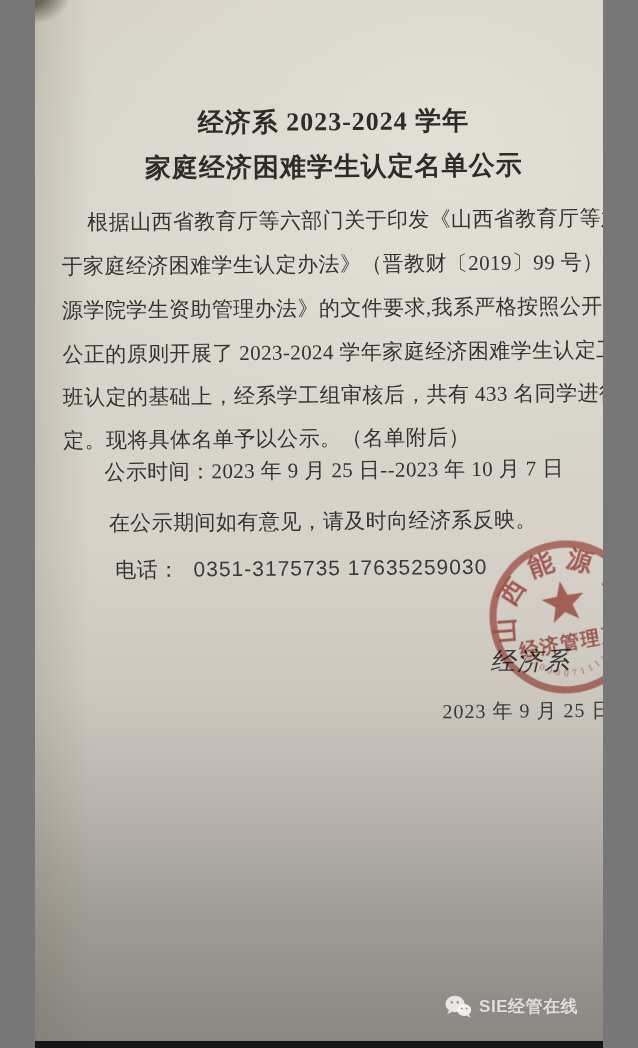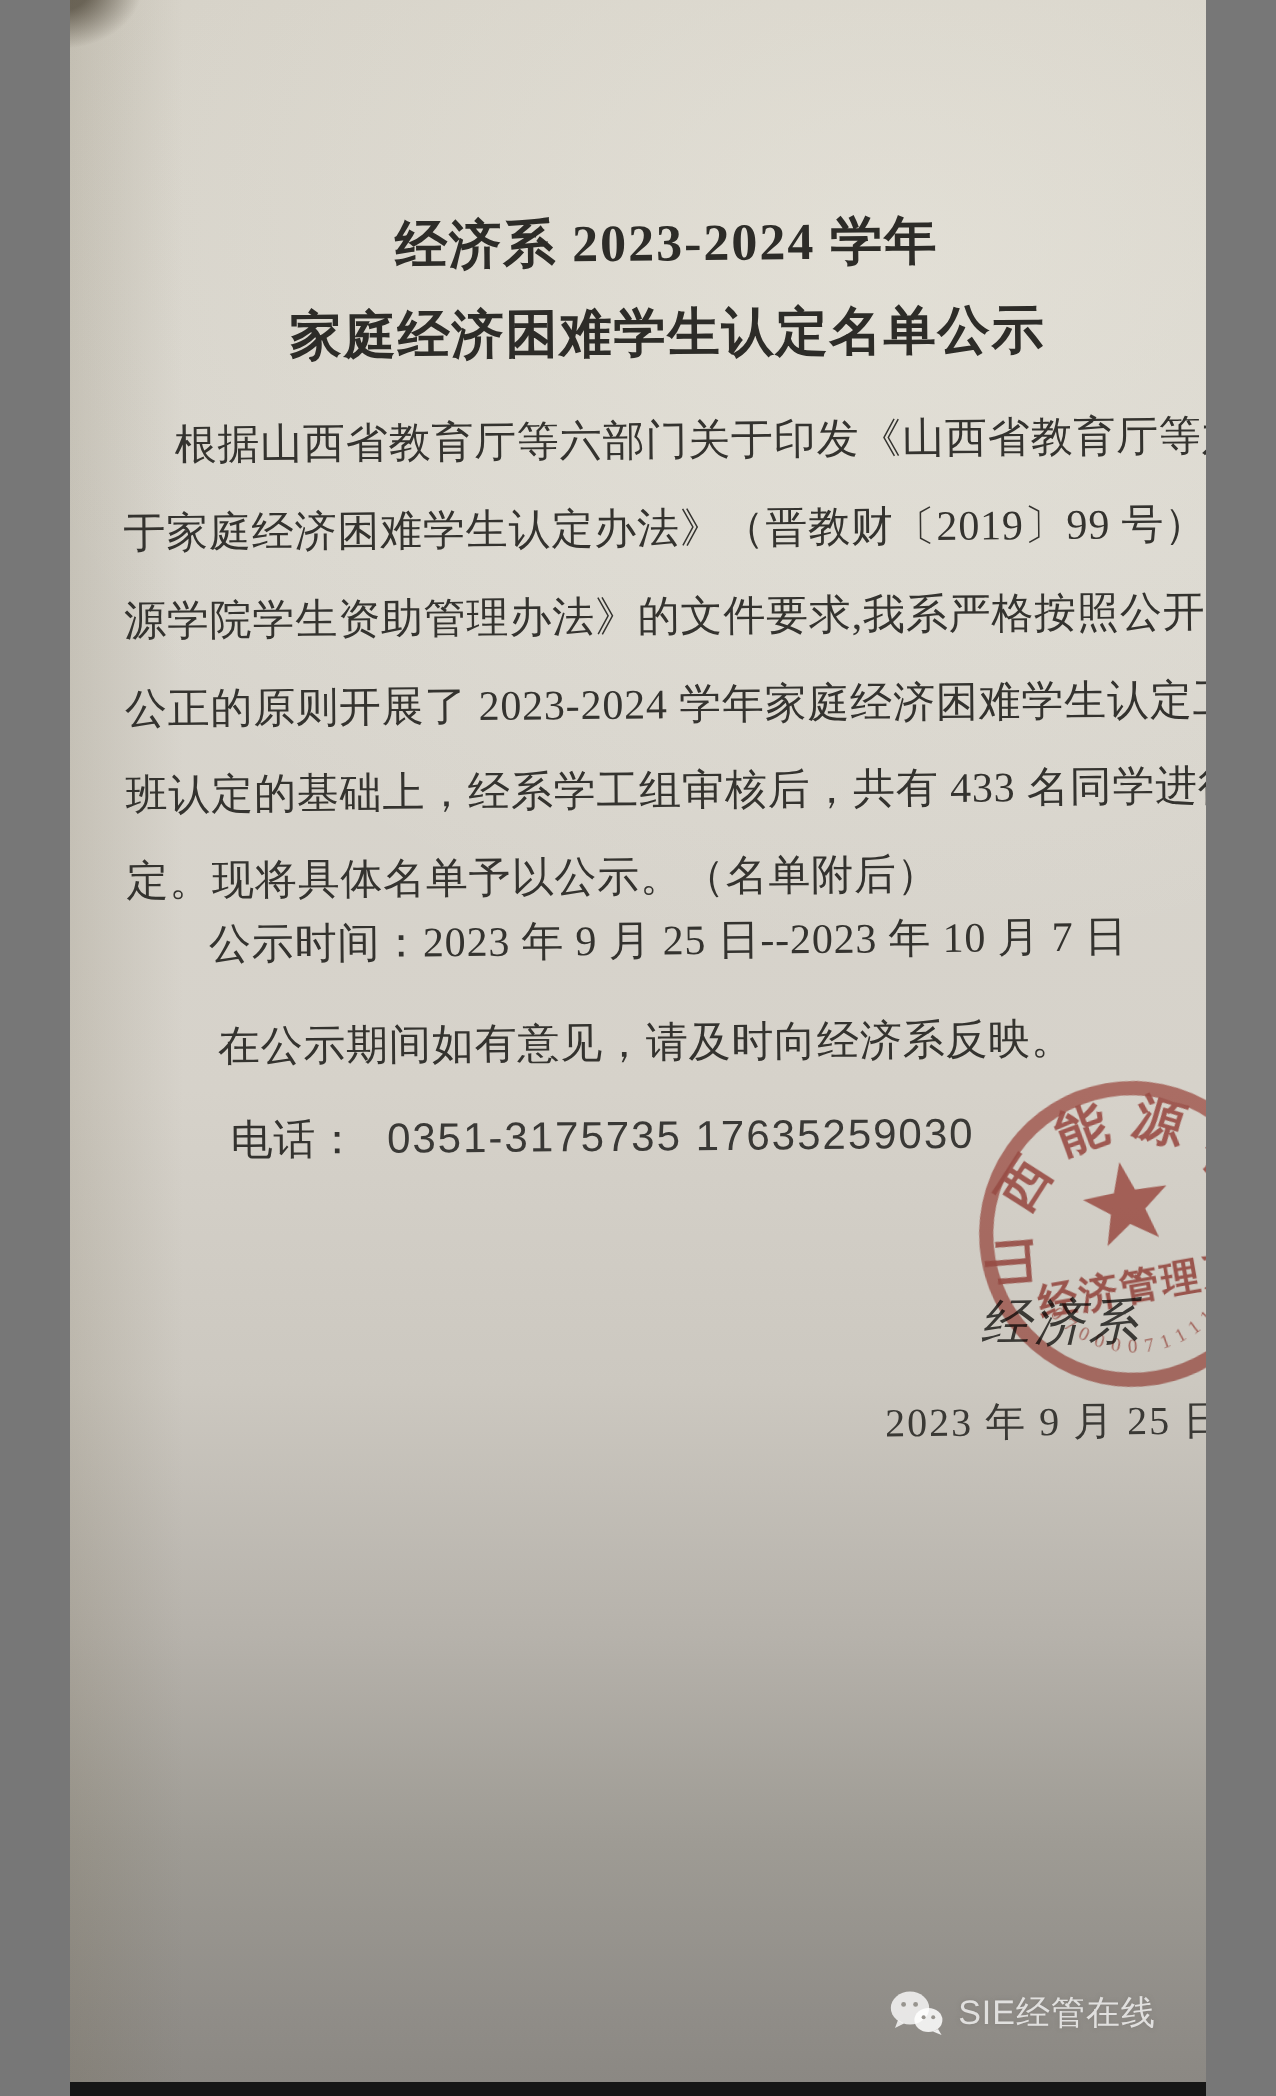--- a/index.html
+++ b/index.html
@@ -68,6 +68,7 @@
     font-family:"Liberation Sans","DejaVu Sans",sans-serif;
     font-size:17px;letter-spacing:.5px;
     text-shadow:0 0 2px rgba(120,117,112,.6);
+    font-weight:bold;
   }
   .bottom-strip{
     position:absolute;left:0;right:0;bottom:0;height:7px;background:#161616;

